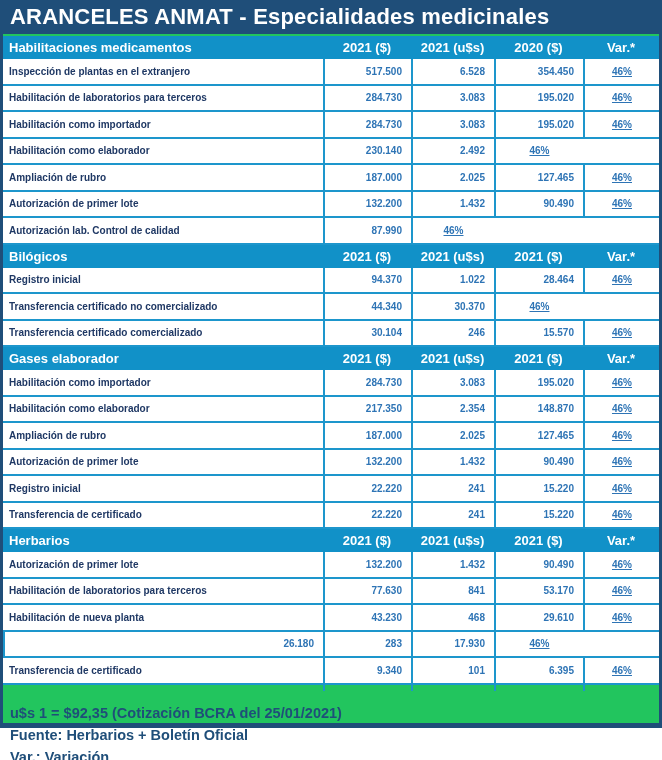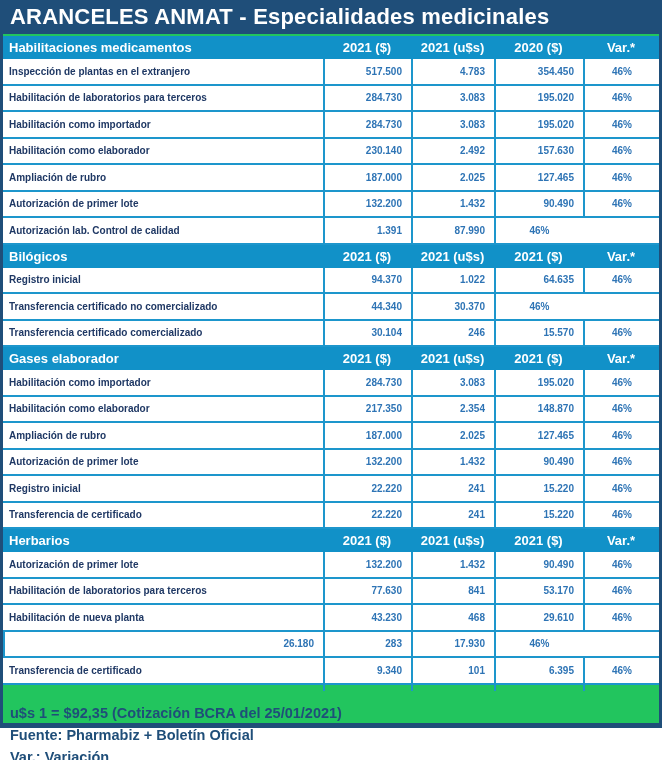--- a/index.html
+++ b/index.html
@@ -94,7 +94,7 @@
       <div class="data-row">
         <div class="cell label">Inspección de plantas en el extranjero</div>
         <div class="cell num">517.500</div>
-        <div class="cell num">4.783</div>
+        <div class="cell num">6.528</div>
         <div class="cell num">354.450</div>
         <div class="cell num var">46%</div>
       </div>

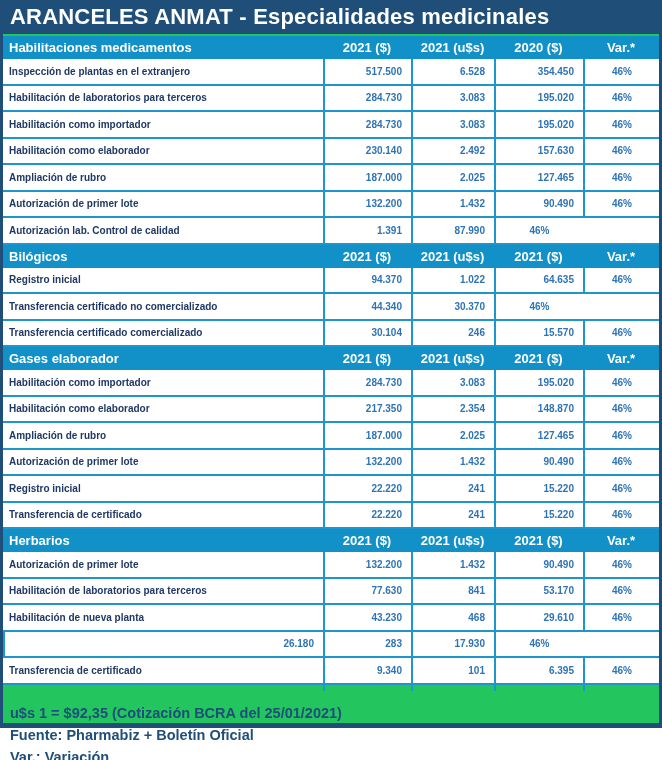--- a/index.html
+++ b/index.html
@@ -65,7 +65,7 @@
     padding-right:9px;
     border-left:2px solid var(--grid);
   }
-  .cell.num.var{justify-content:center;padding-right:0;}
+  .cell.num.var{justify-content:center;padding-right:0;text-decoration:underline;}
   .stub-row{height:6px;flex:0 0 6px;}
   .stub-row div{border-left:2px solid var(--grid);}
   .stub-row div:first-child{border-left:none;}

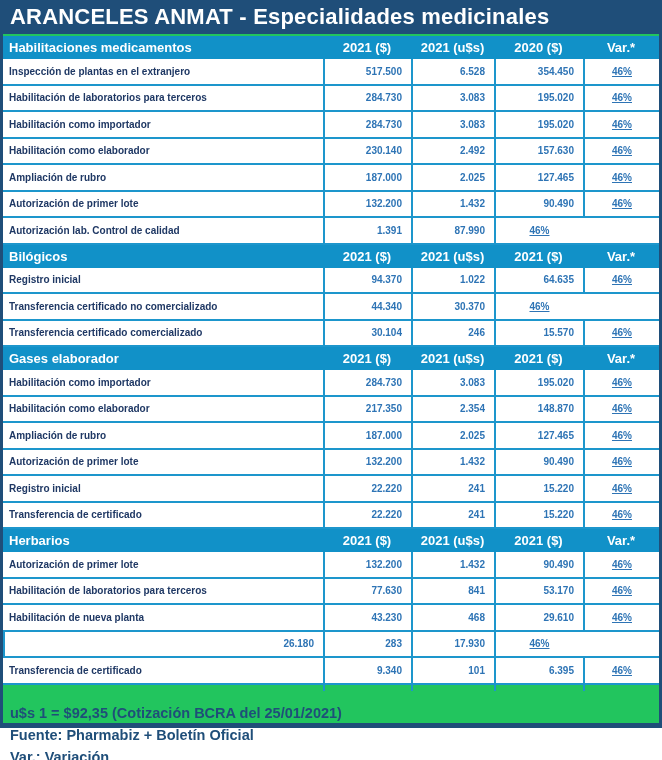--- a/index.html
+++ b/index.html
@@ -116,7 +116,6 @@
         <div class="cell label">Habilitación como elaborador</div>
         <div class="cell num">230.140</div>
         <div class="cell num">2.492</div>
-        <div class="cell num">157.630</div>
         <div class="cell num var">46%</div>
       </div>
       <div class="data-row">

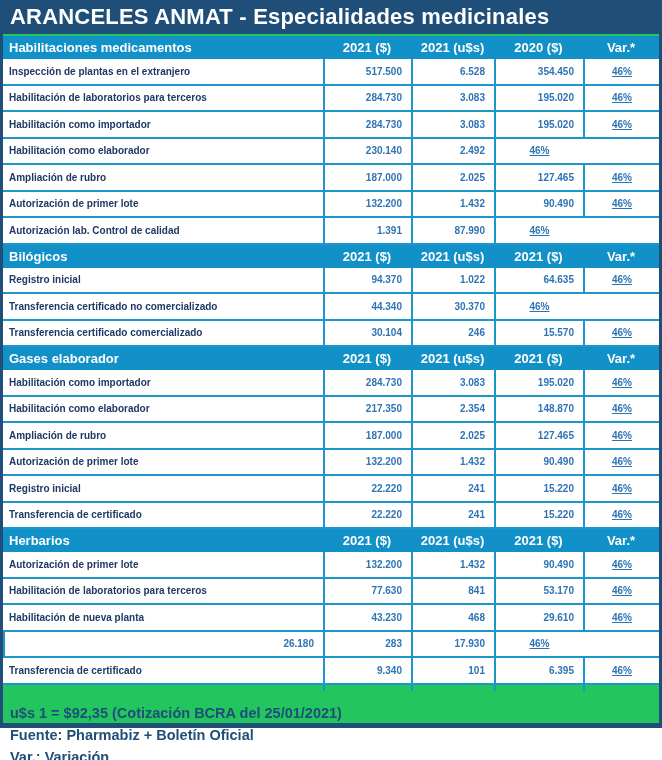--- a/index.html
+++ b/index.html
@@ -134,7 +134,6 @@
       </div>
       <div class="data-row">
         <div class="cell label">Autorización lab. Control de calidad</div>
-        <div class="cell num">1.391</div>
         <div class="cell num">87.990</div>
         <div class="cell num var">46%</div>
       </div>

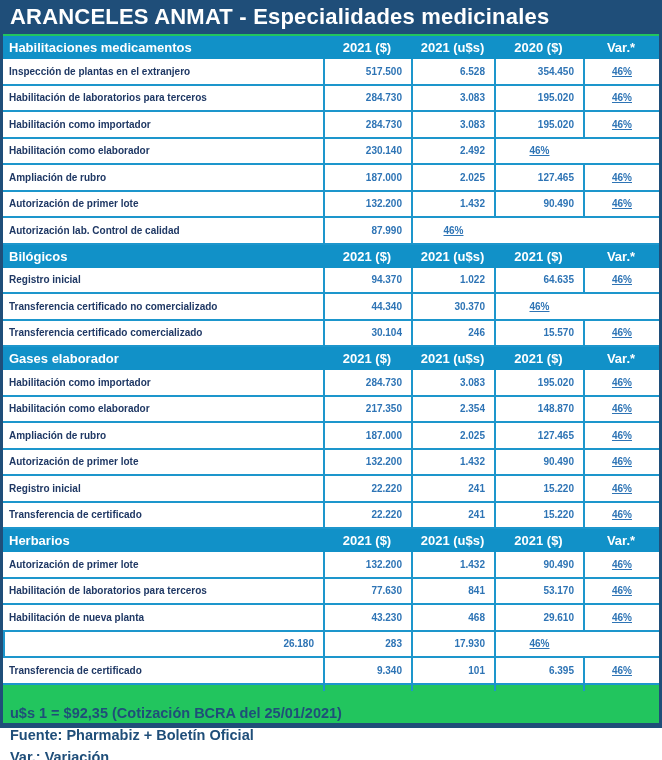--- a/index.html
+++ b/index.html
@@ -148,7 +148,7 @@
         <div class="cell label">Registro inicial</div>
         <div class="cell num">94.370</div>
         <div class="cell num">1.022</div>
-        <div class="cell num">64.635</div>
+        <div class="cell num">28.464</div>
         <div class="cell num var">46%</div>
       </div>
       <div class="data-row">

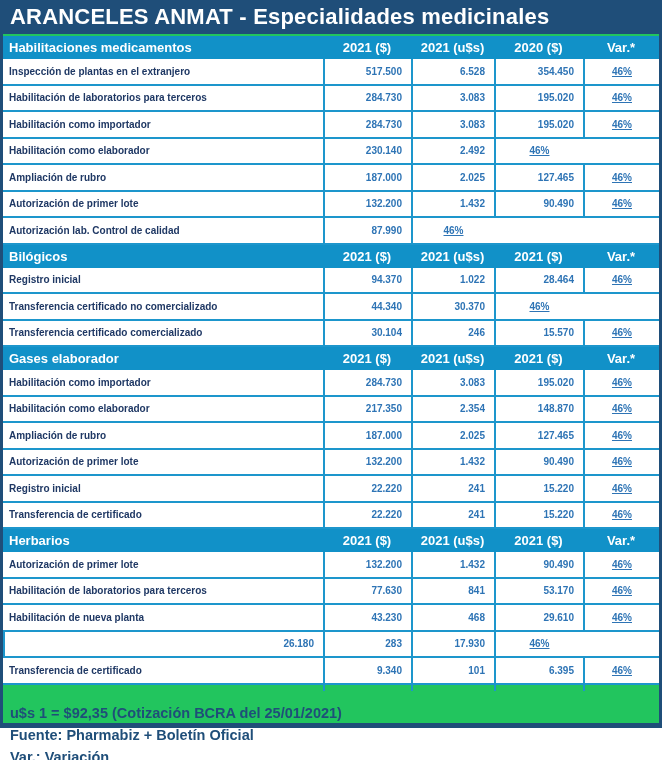--- a/index.html
+++ b/index.html
@@ -266,7 +266,7 @@
 
   <div class="footer">
     <div>u$s 1 = $92,35 (Cotización BCRA del 25/01/2021)</div>
-    <div>Fuente: Pharmabiz + Boletín Oficial</div>
+    <div>Fuente: Herbarios + Boletín Oficial</div>
     <div>Var.: Variación</div>
   </div>
 </div>

